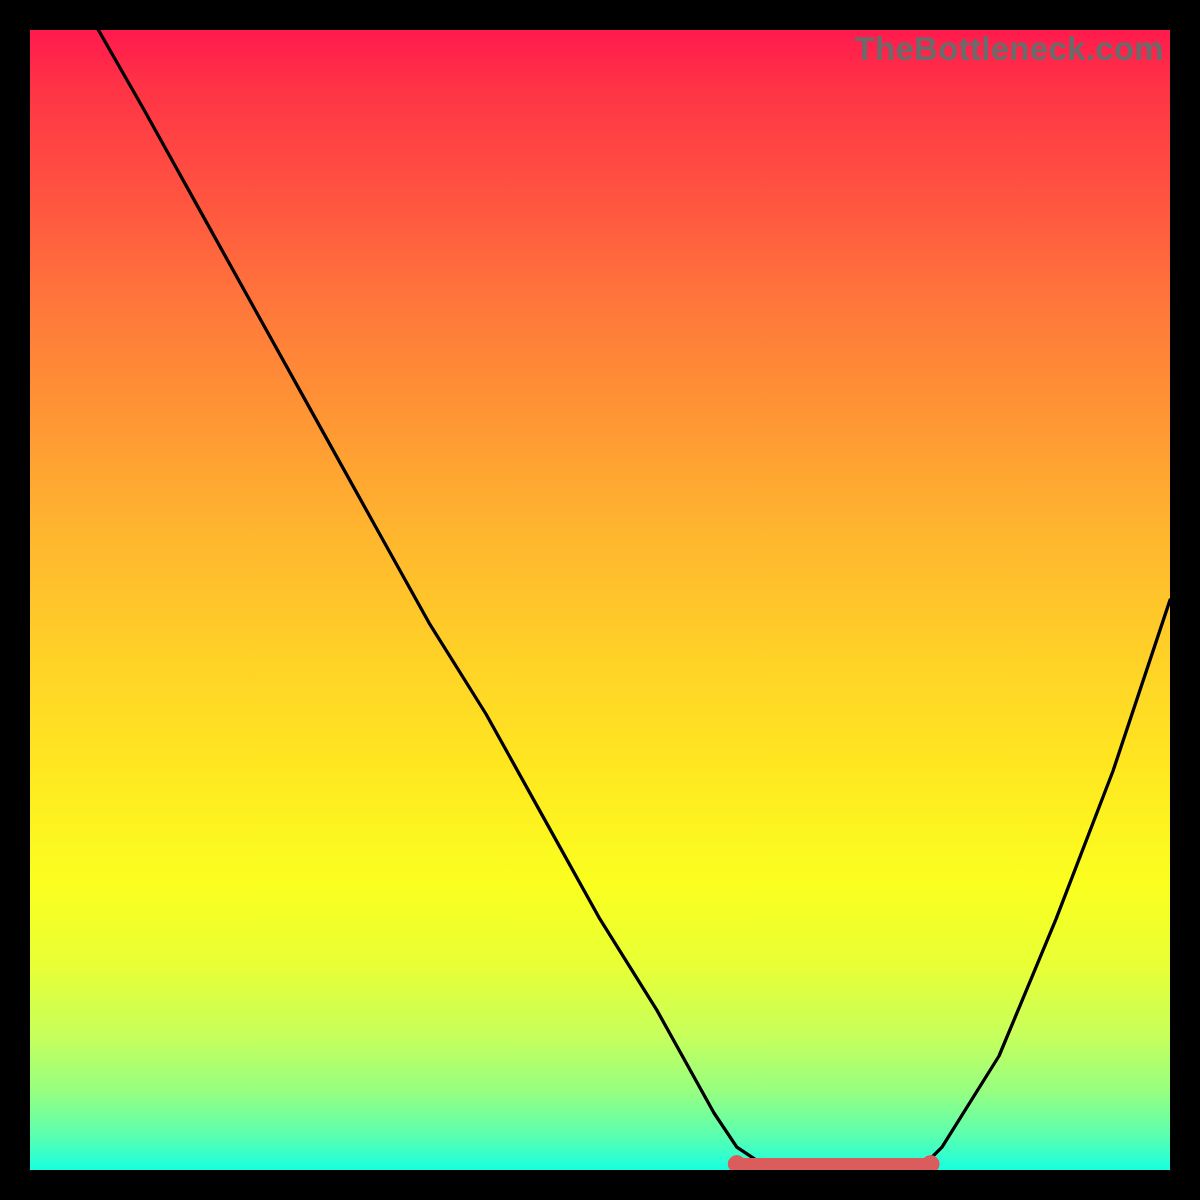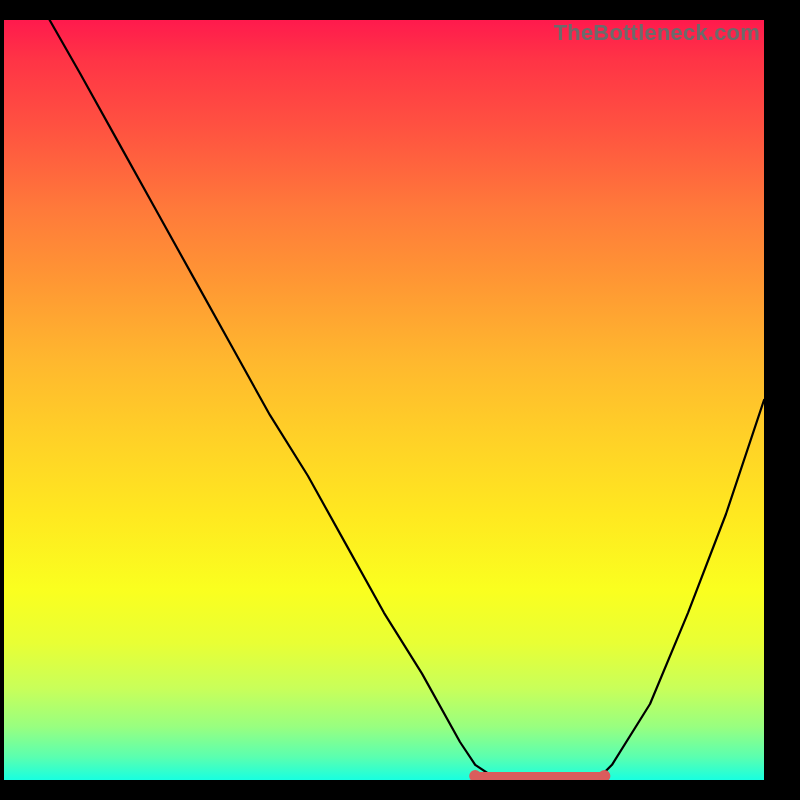--- a/index.html
+++ b/index.html
@@ -12,7 +12,7 @@
   }
   .plot-area {
     position: absolute;
-    left: 4px;
+    left: 20px;
     top: 20px;
     width: 760px;
     height: 760px;

